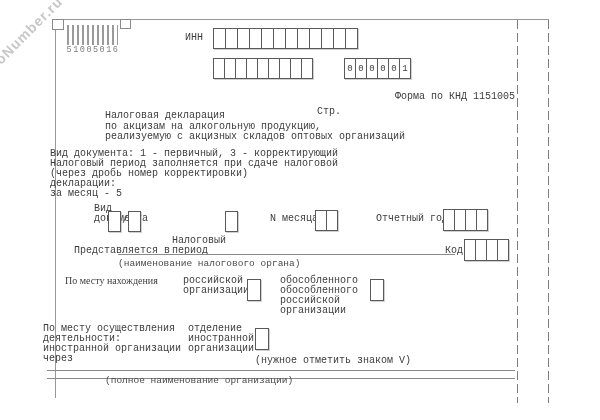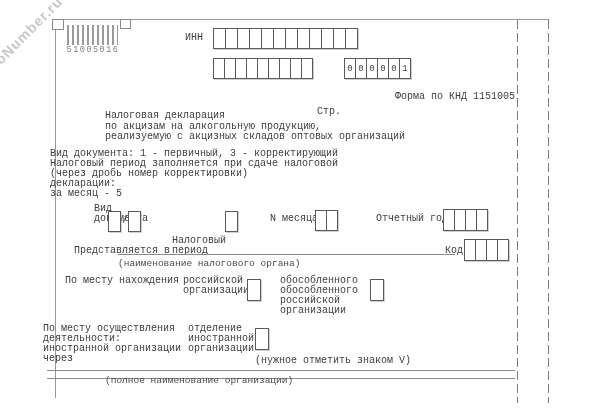--- a/index.html
+++ b/index.html
@@ -148,7 +148,7 @@
       <div class="c w10"></div>
   </div>
 
-  <div class="abs lbl" style="left:65px;top:276px;">По месту нахождения</div>
+  <div class="abs lbl" style="left:65px;top:276px;font-family:Liberation Serif, serif;">По месту нахождения</div>
   <div class="abs" style="left:183px;top:276px;">
     <div class="lbl">российской</div>
     <div class="lbl">организации</div>

